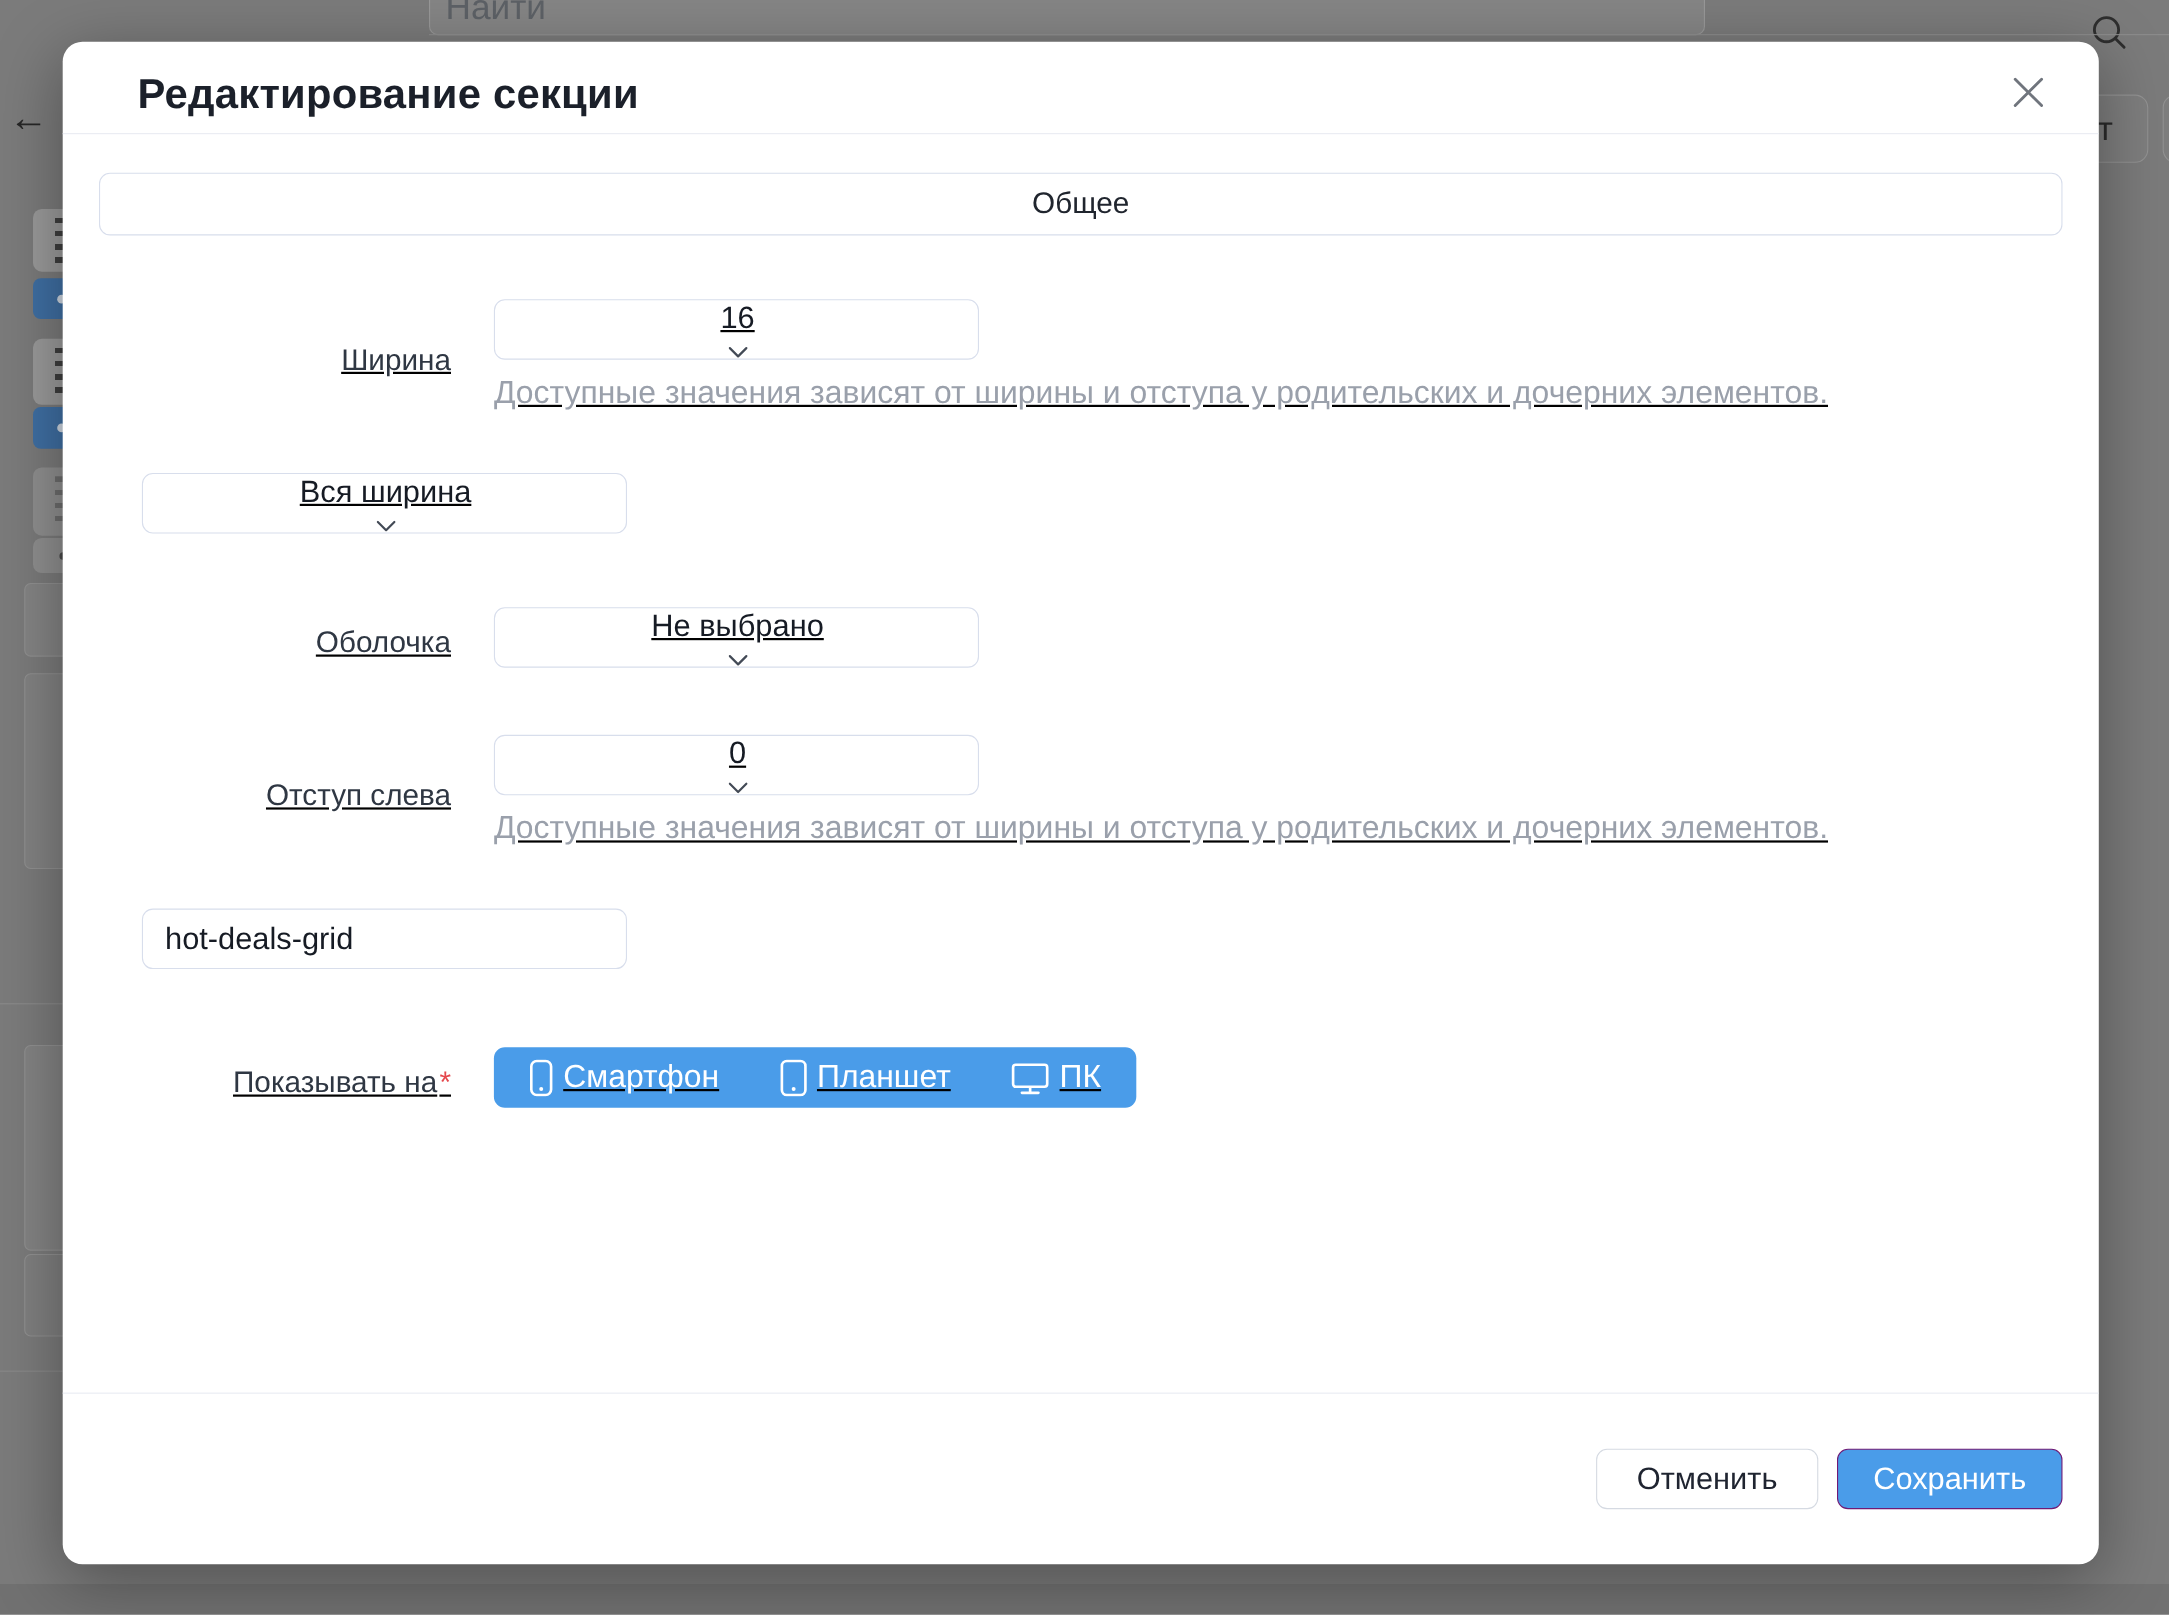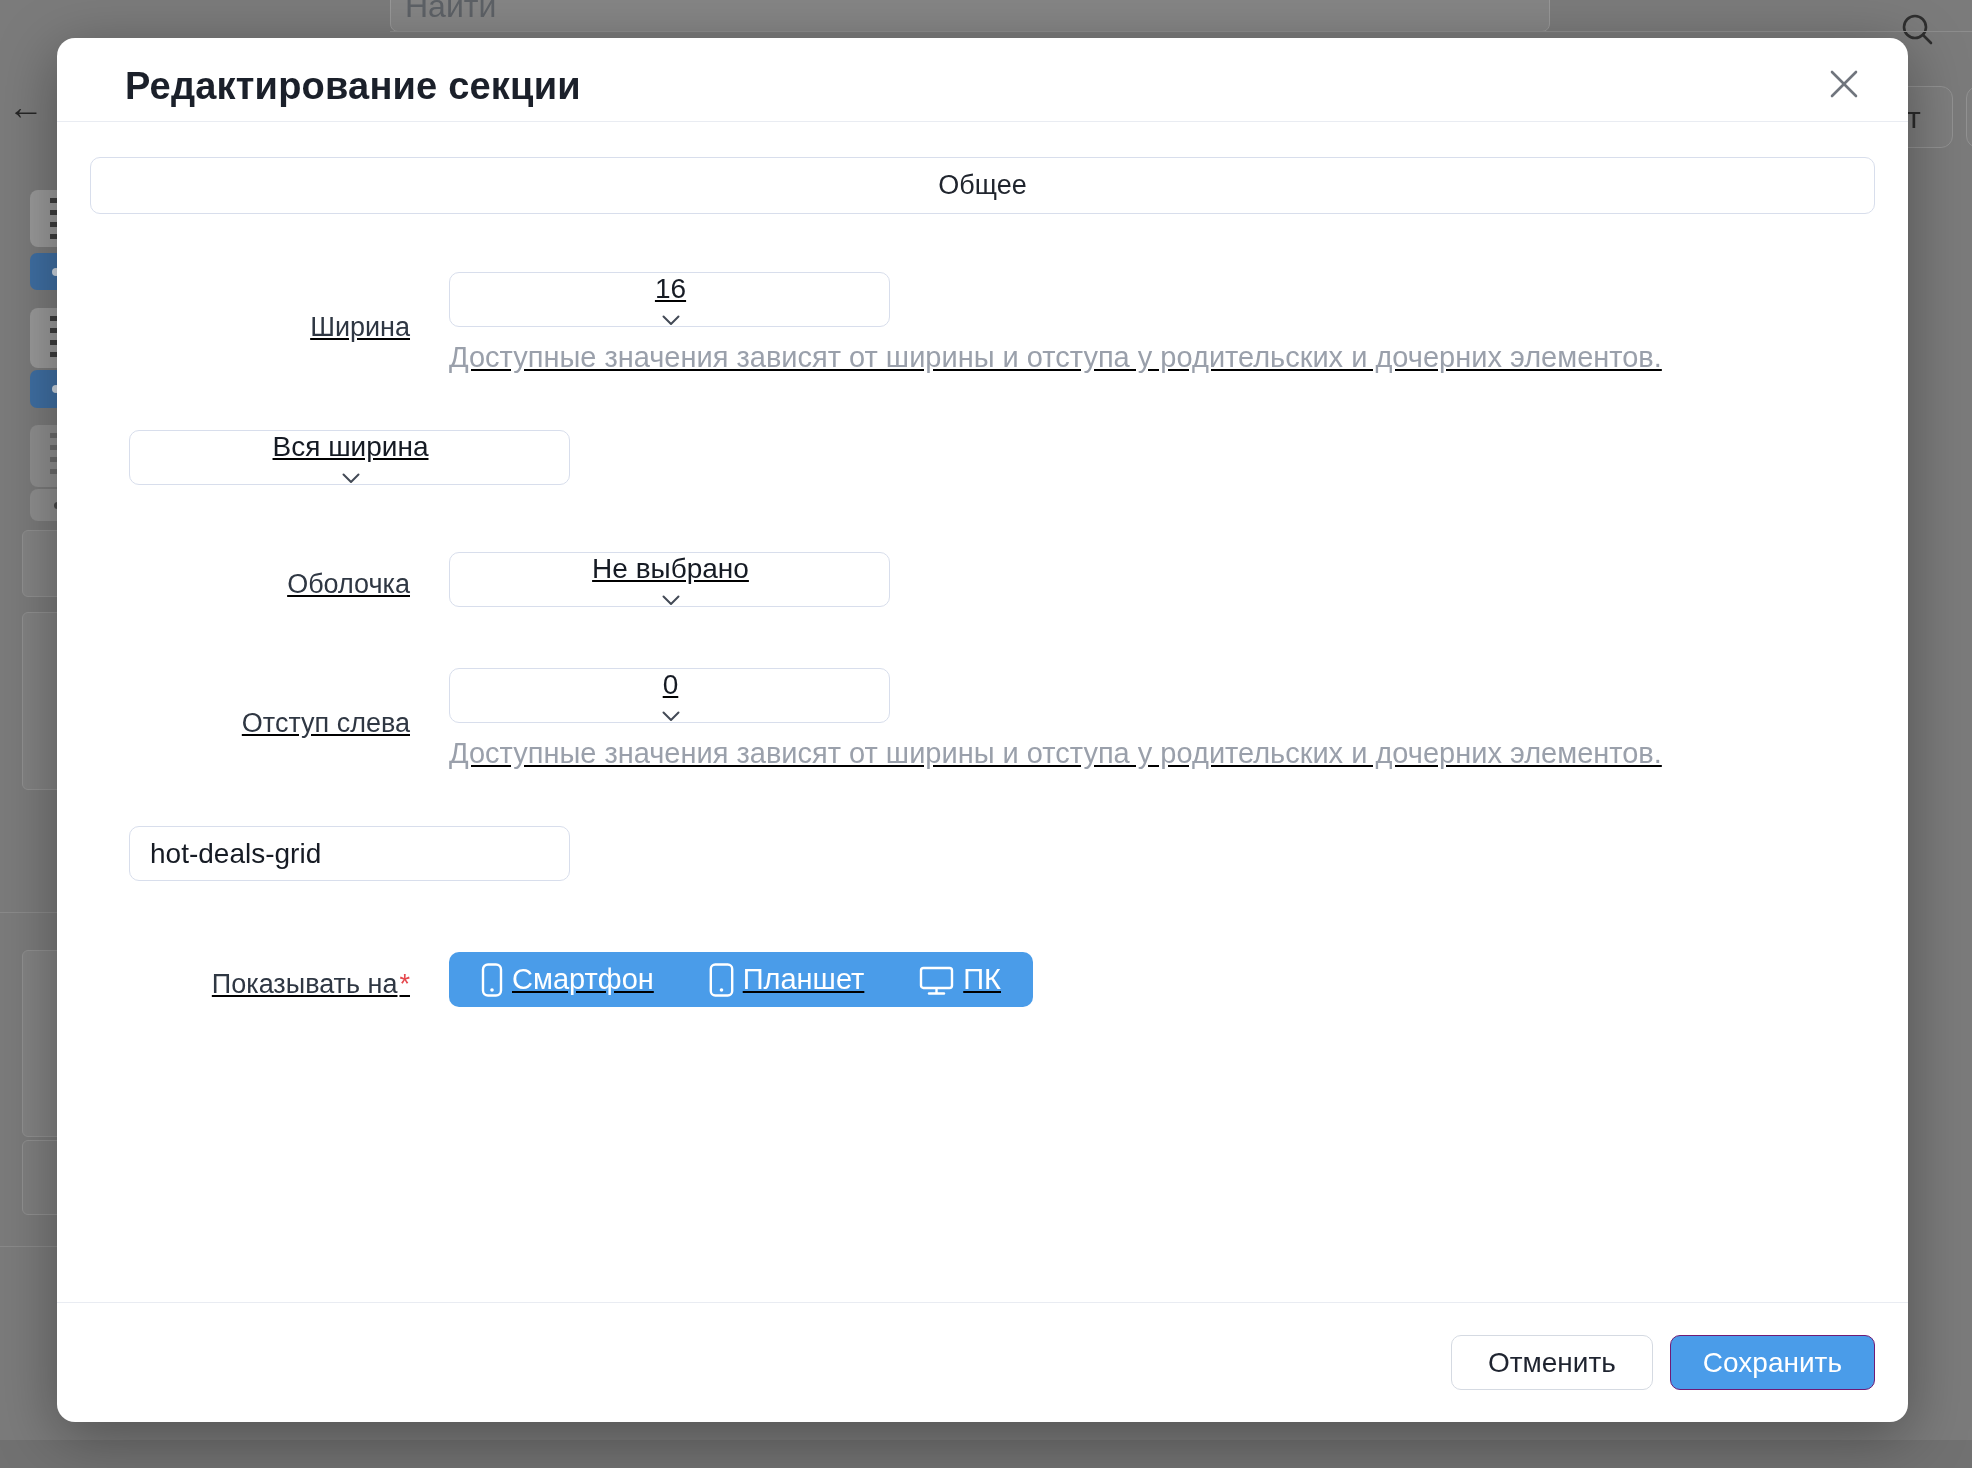--- a/index.html
+++ b/index.html
@@ -70,7 +70,7 @@
   .toggle-btn { display:flex; align-items:center; gap:9px; background:transparent; border:none; cursor:pointer;
                 color:#ffffff; font-family:"Liberation Sans",sans-serif; font-size:29px; font-weight:500; padding:0; }
 
-  .modal-footer { flex:none; height:120px; border-top:1px solid #e9ecf2; display:flex; align-items:center;
+  .modal-footer { flex:none; height:156px; border-top:1px solid #e9ecf2; display:flex; align-items:center;
                   justify-content:flex-end; gap:17px; padding:0 33px; }
   .btn { height:55px; border-radius:10px; font-family:"Liberation Sans",sans-serif; font-size:28px; cursor:pointer; }
   .btn-cancel { background:#fff; border:1px solid #d5dae2; color:#1f2430; padding:0 36px; }

